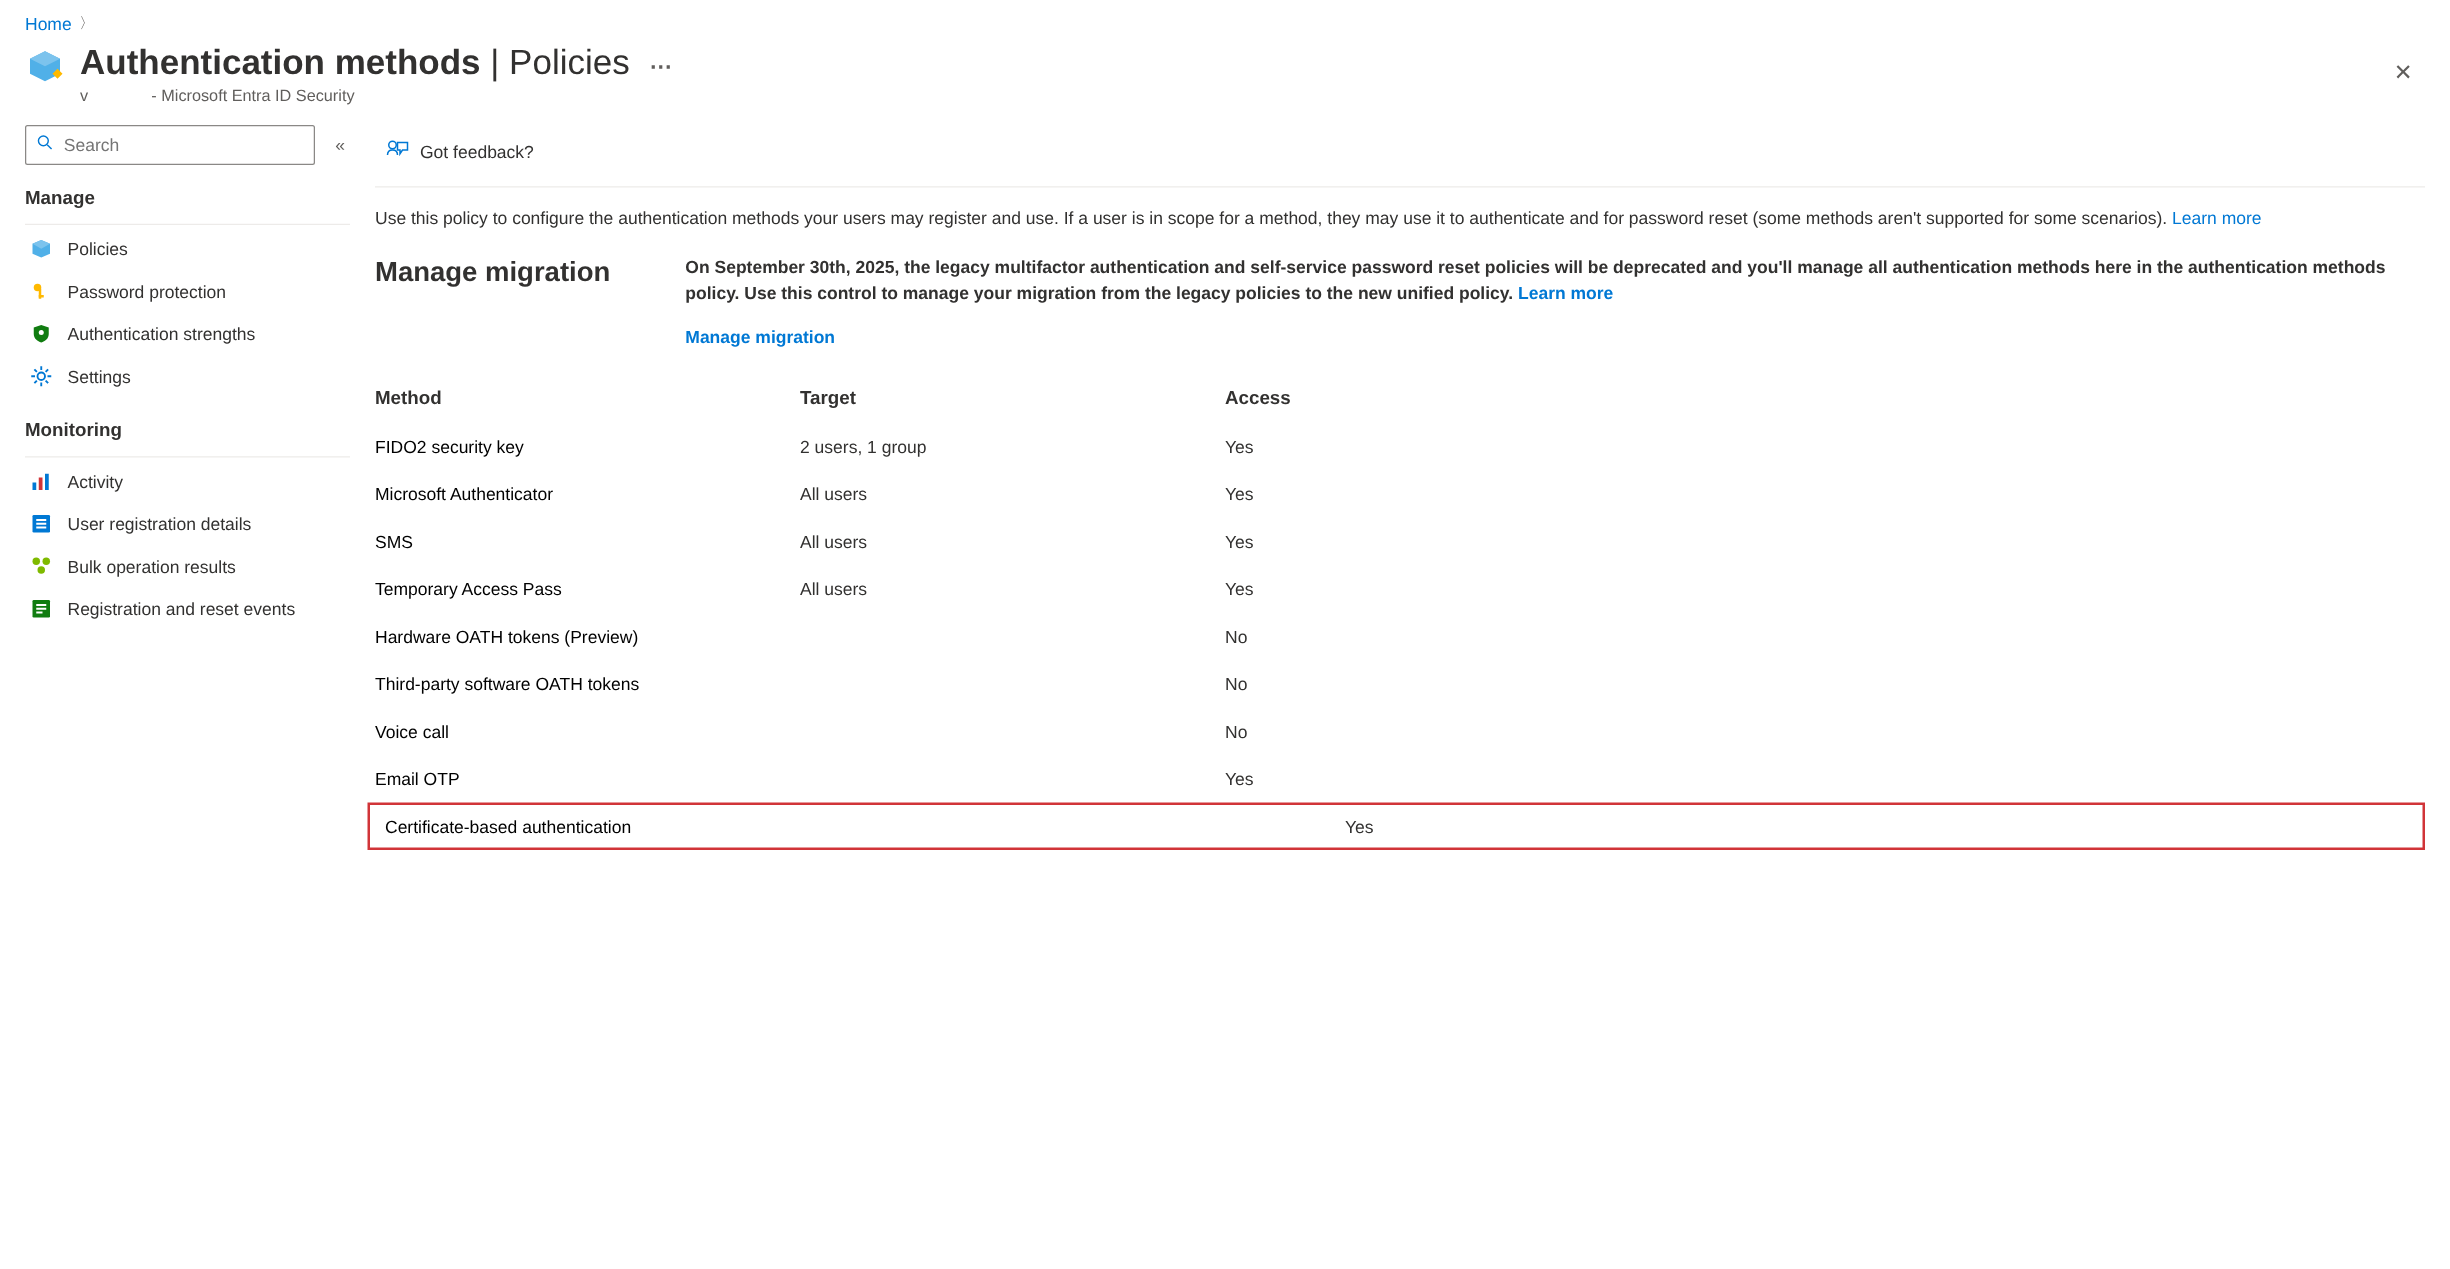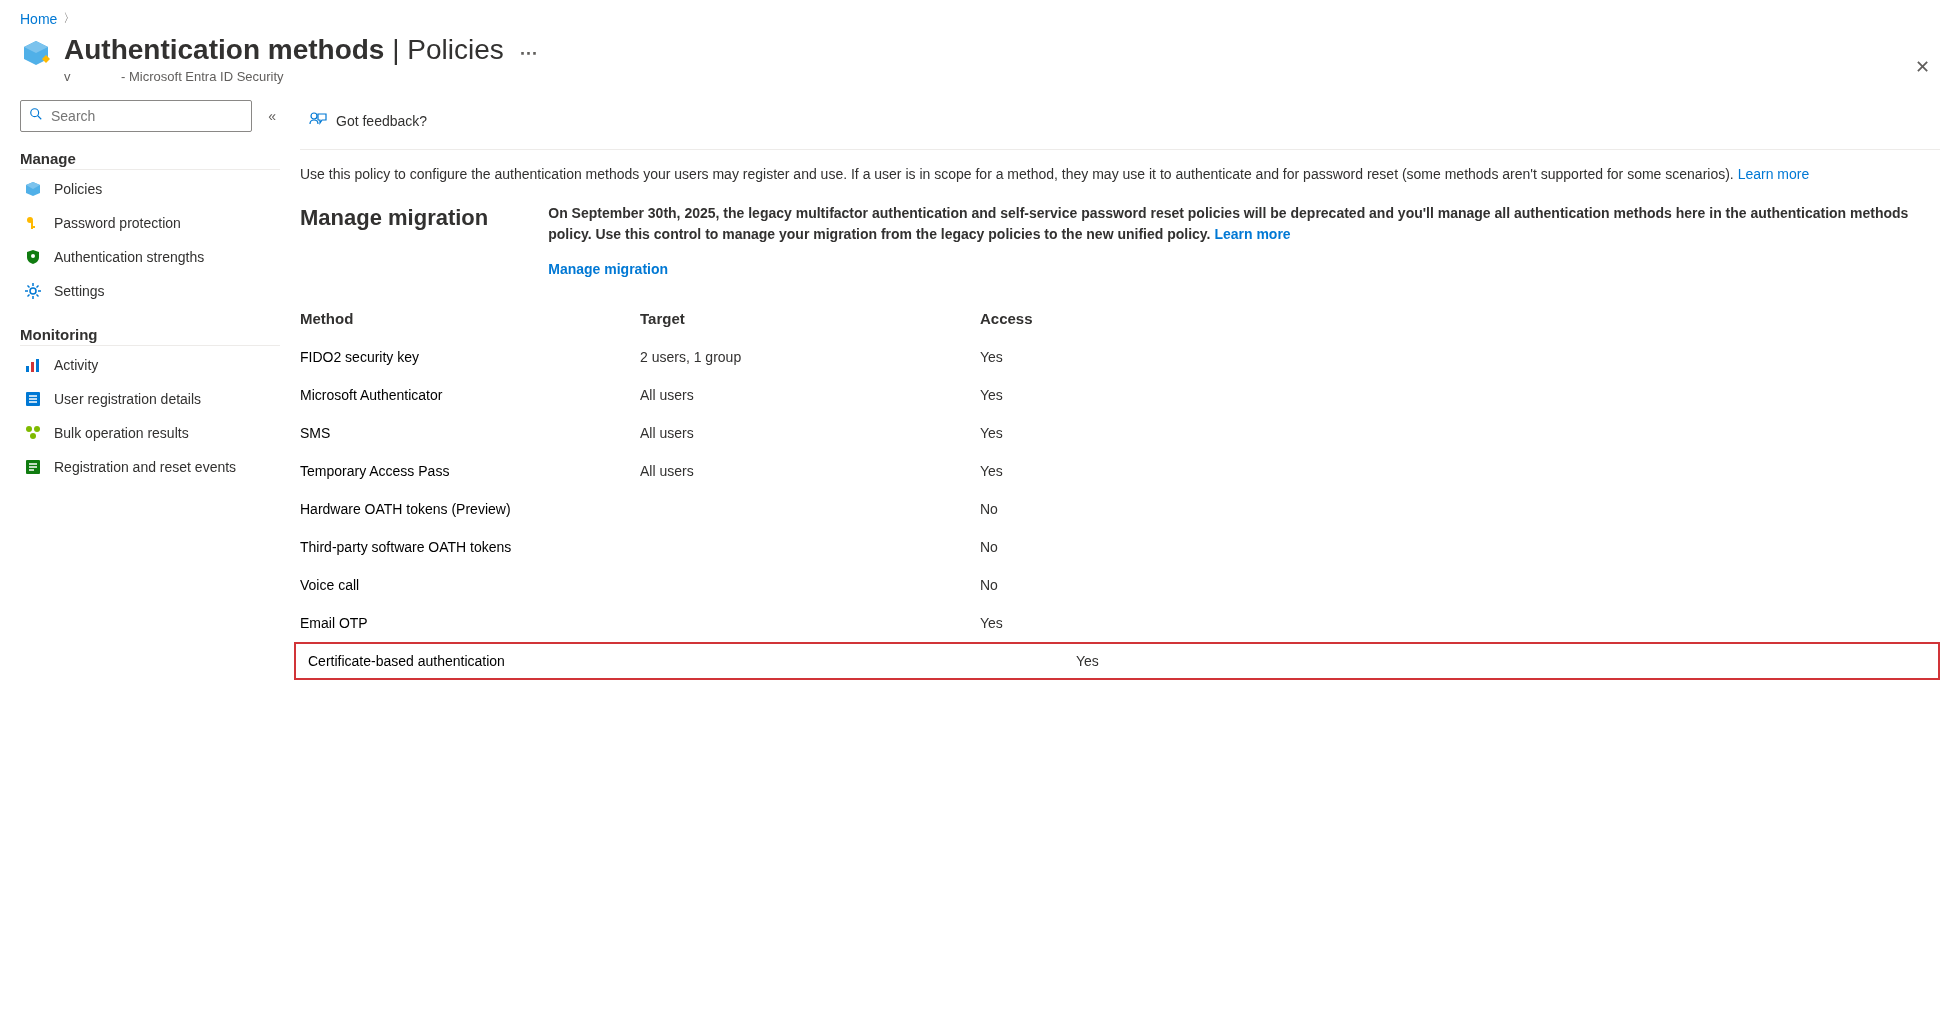--- a/index.html
+++ b/index.html
@@ -25,7 +25,7 @@
 
   .header-row {
     display: flex;
-    align-items: flex-end;
+    align-items: center;
     justify-content: space-between;
   }
   .header-left {

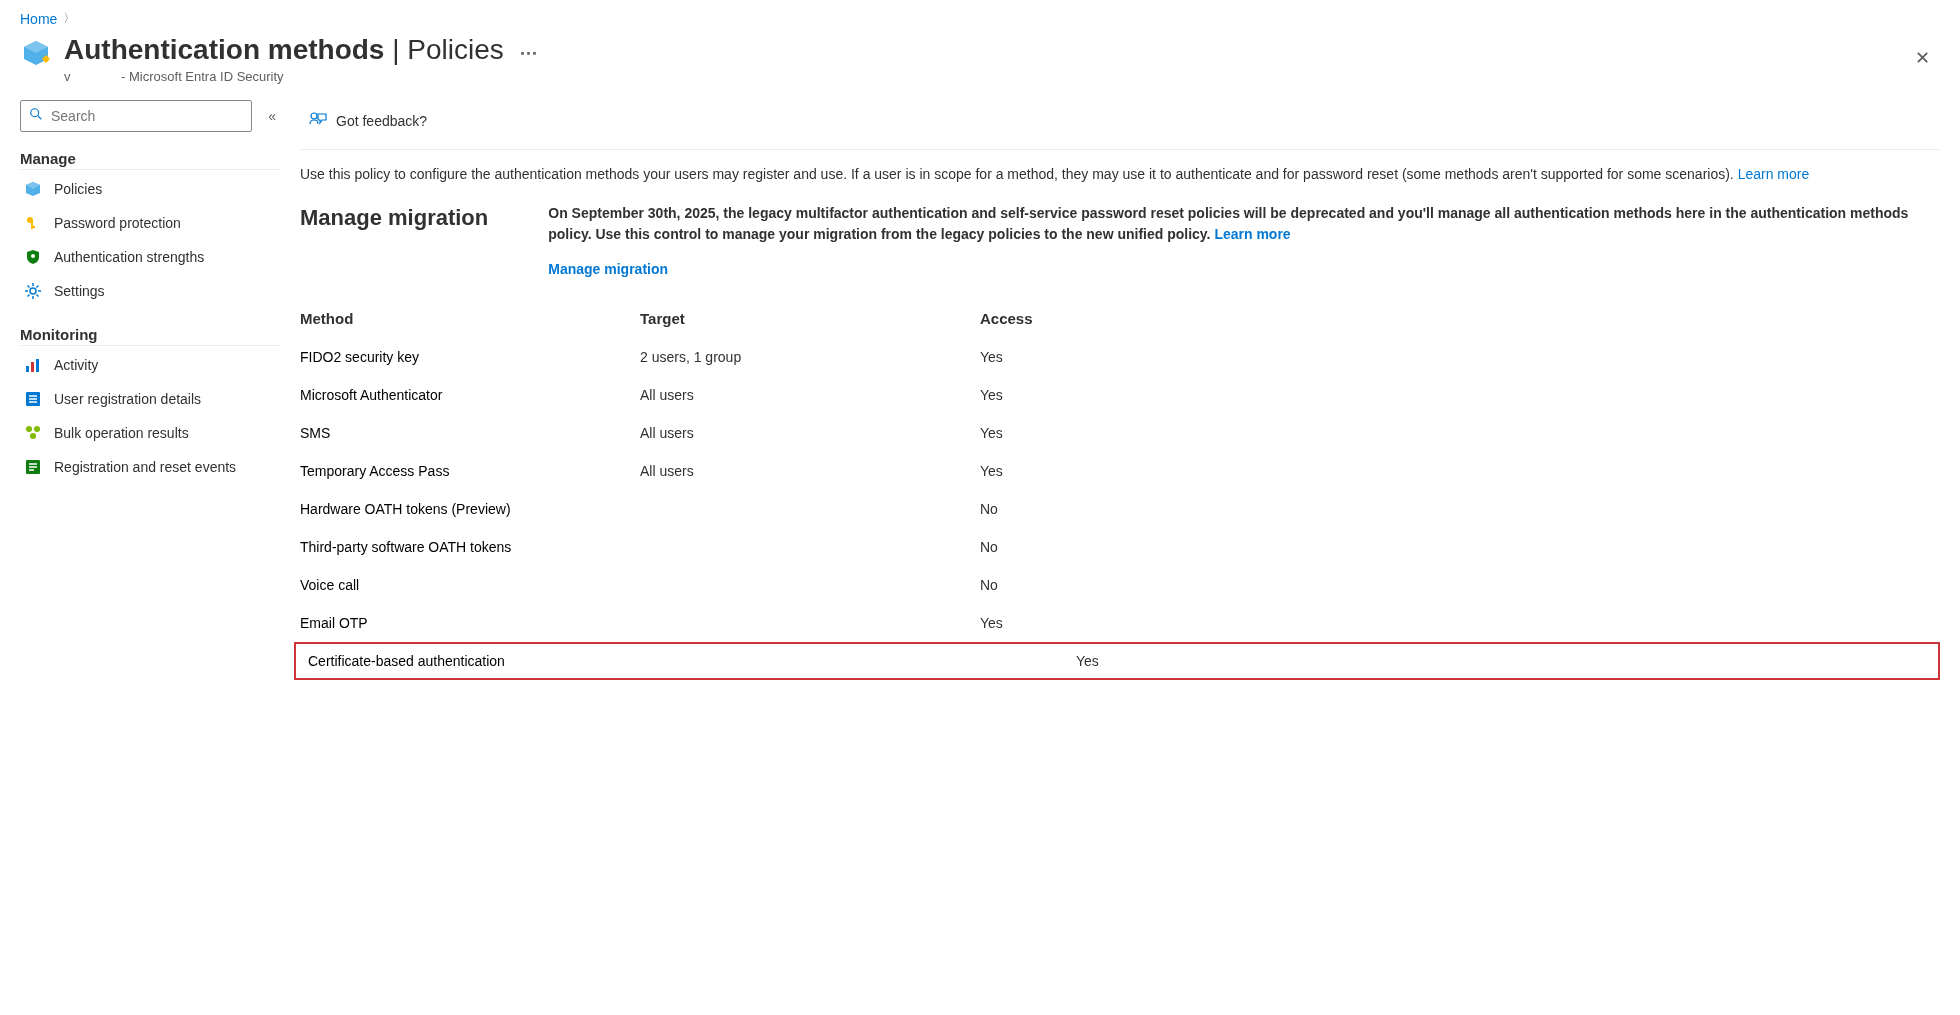--- a/index.html
+++ b/index.html
@@ -107,7 +107,7 @@
     font-size: 15px;
     font-weight: 600;
     margin: 4px 0 2px 0;
-    padding-bottom: 2px;
+    padding-bottom: 12px;
     border-bottom: 1px solid #edebe9;
   }
   .side-item {

